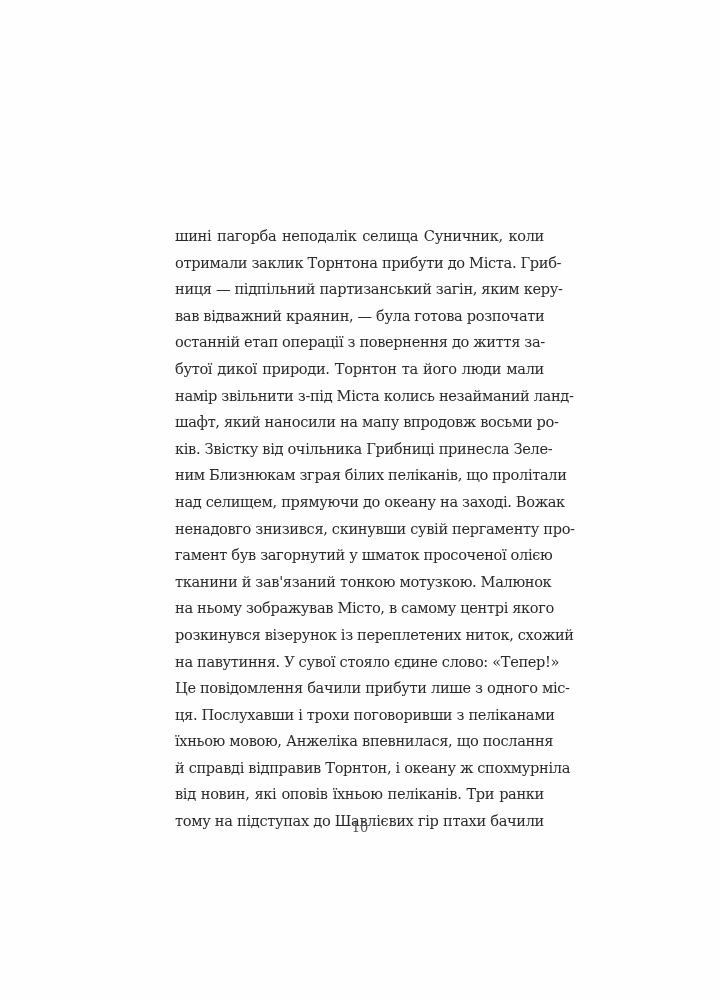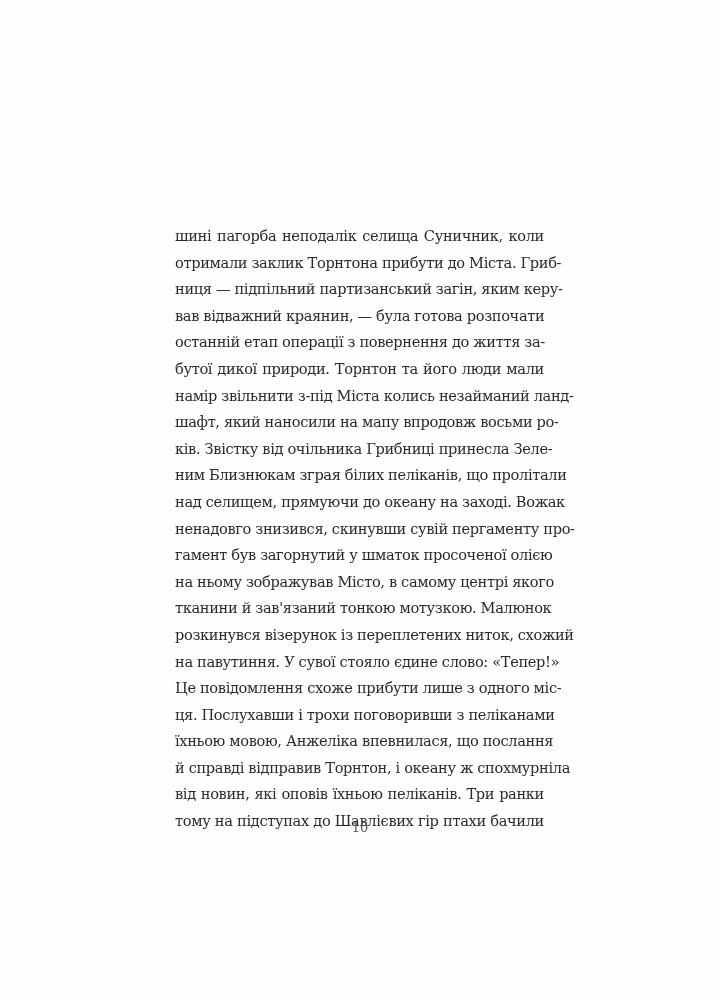--- a/index.html
+++ b/index.html
@@ -57,8 +57,8 @@
     <span class="line">над селищем, прямуючи до океану на заході. Вожак</span>
     <span class="line">ненадовго знизився, скинувши сувій пергаменту про-</span>
     <span class="line">гамент був загорнутий у шматок просоченої олією</span>
+    <span class="line">тканини й зав'язаний тонкою мотузкою. Малюнок</span>
     <span class="line">на ньому зображував Місто, в самому центрі якого</span>
-    <span class="line">тканини й зав'язаний тонкою мотузкою. Малюнок</span>
     <span class="line">розкинувся візерунок із переплетених ниток, схожий</span>
     <span class="line">на павутиння. У сувої стояло єдине слово: «Тепер!»</span>
     <span class="line">Це повідомлення схоже прибути лише з одного міс-</span>

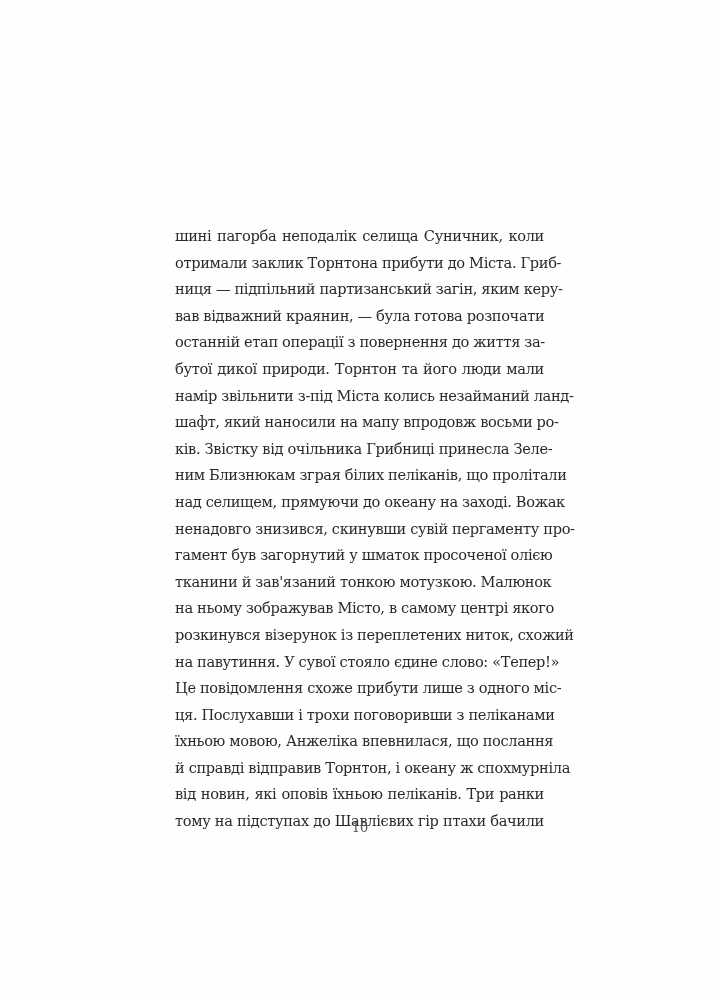--- a/index.html
+++ b/index.html
@@ -61,7 +61,7 @@
     <span class="line">на ньому зображував Місто, в самому центрі якого</span>
     <span class="line">розкинувся візерунок із переплетених ниток, схожий</span>
     <span class="line">на павутиння. У сувої стояло єдине слово: «Тепер!»</span>
-    <span class="line">Це повідомлення схоже прибути лише з одного міс-</span>
+    <span class="line">Це повідомлення бачили прибути лише з одного міс-</span>
     <span class="line">ця. Послухавши і трохи поговоривши з пеліканами</span>
     <span class="line">їхньою мовою, Анжеліка впевнилася, що послання</span>
     <span class="line">й справді відправив Торнтон, і океану ж спохмурніла</span>

